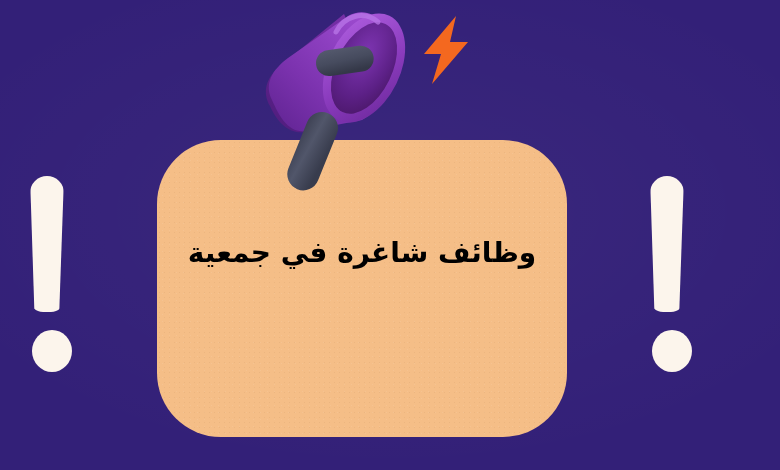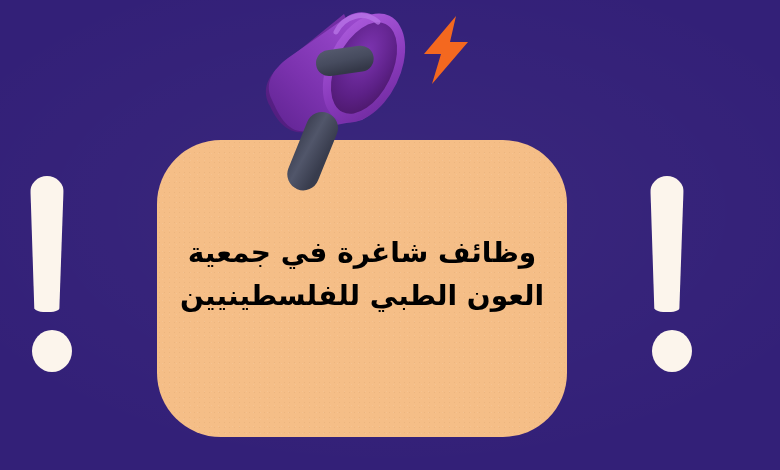--- a/index.html
+++ b/index.html
@@ -149,7 +149,6 @@
     <div class="card-grain"></div>
     <div class="card-text">
       <span class="line">وظائف شاغرة في جمعية</span>
-      <span class="line">العون الطبي للفلسطينيين</span>
     </div>
   </div>
 

